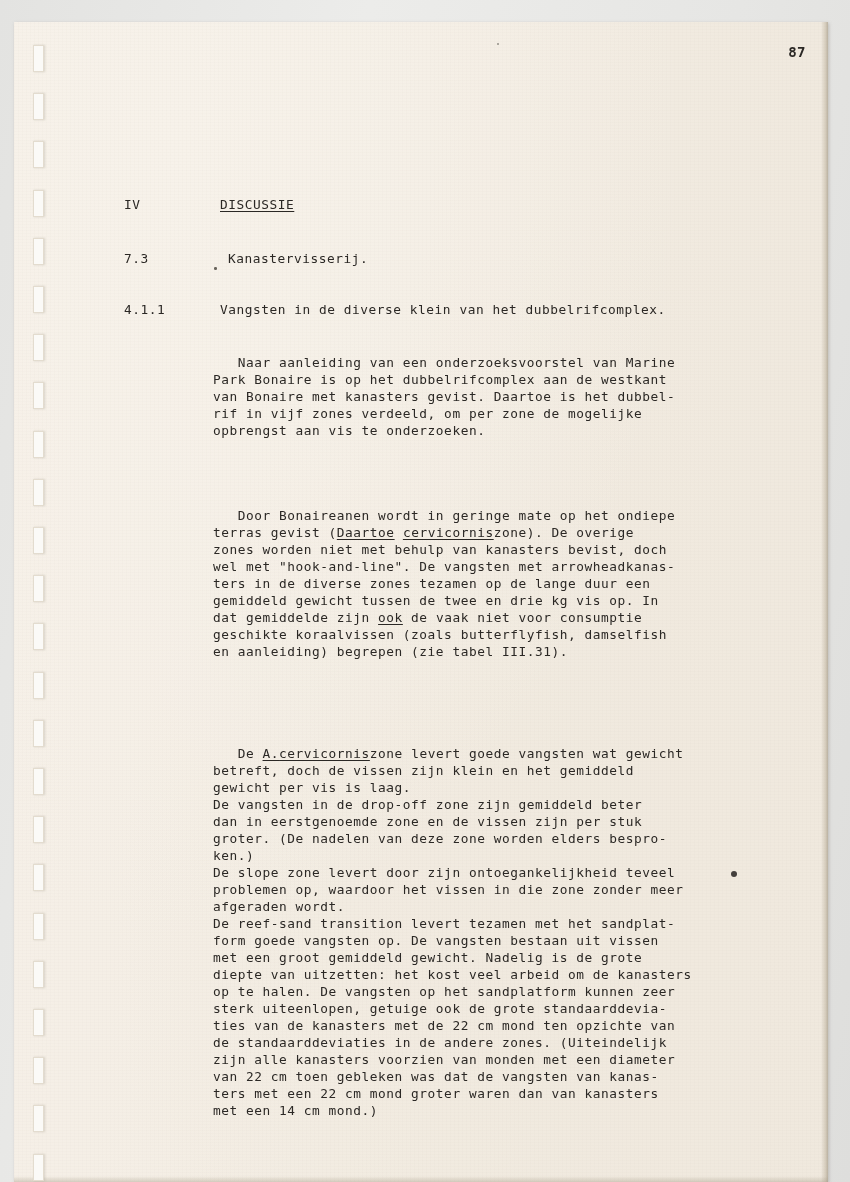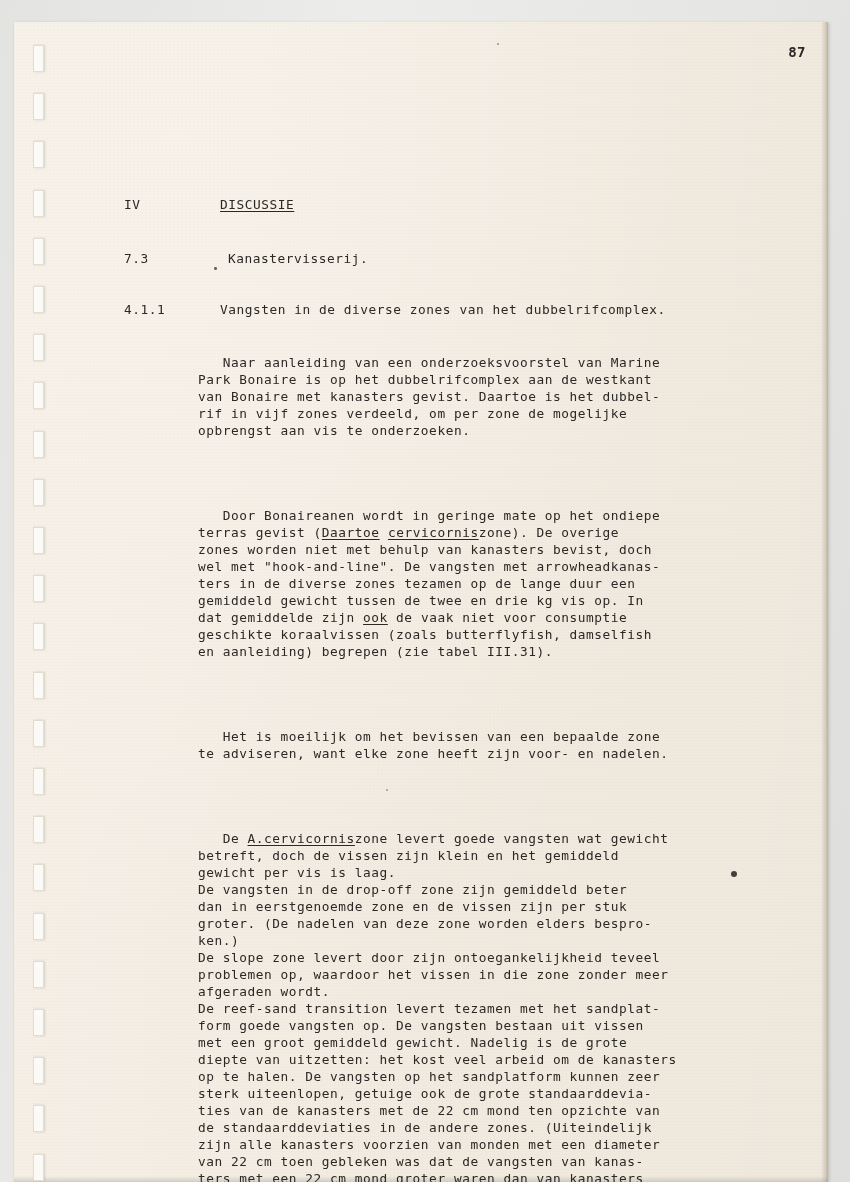--- a/index.html
+++ b/index.html
@@ -174,7 +174,7 @@
 
       
       <div class="abs num-col" style="top:279px;">4.1.1</div>
-      <div class="abs head-col" style="top:279px;">Vangsten in de diverse zones van het dubbelrifcomplex.</div>
+      <div class="abs head-col" style="top:279px;">Vangsten in de diverse klein van het dubbelrifcomplex.</div>
 
       
       <div class="abs" id="body-block">

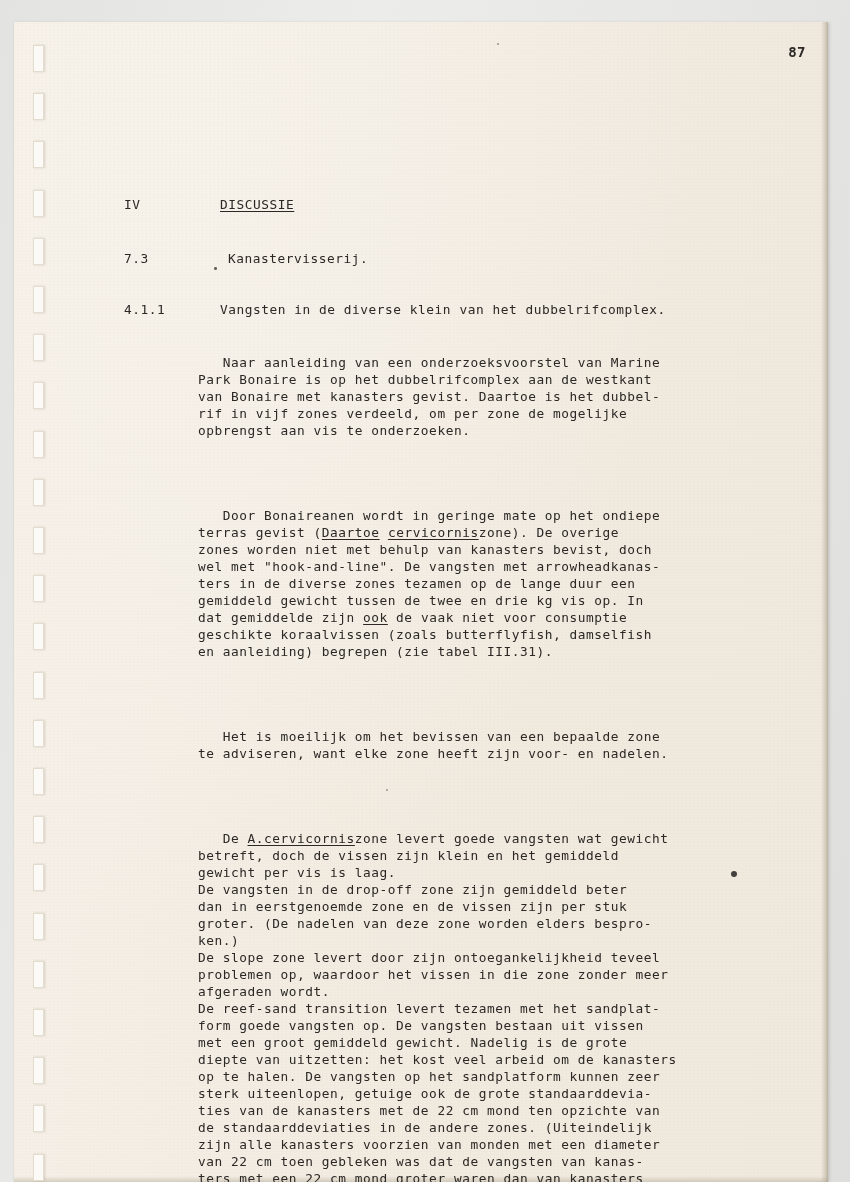--- a/index.html
+++ b/index.html
@@ -109,7 +109,7 @@
   .u { text-decoration: underline; text-underline-offset: 2px; }
 
   #body-block { left: 182px; top: 281px; }
-  .para { margin: 0 0 17px 2px; white-space: pre; }
+  .para { margin: 0 0 17px 17px; white-space: pre; }
   .para:last-child { margin-bottom: 0; }
 
   

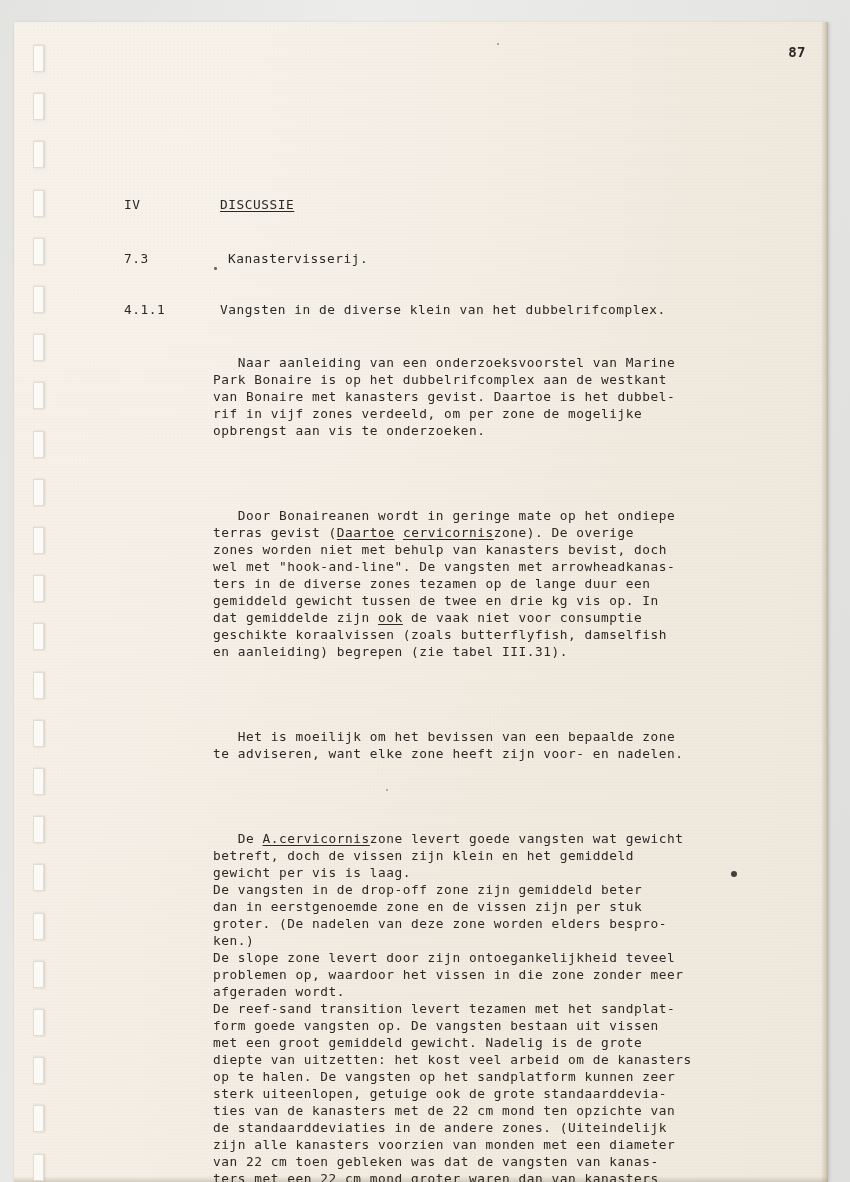--- a/index.html
+++ b/index.html
@@ -195,8 +195,6 @@
 geschikte koraalvissen (zoals butterflyfish, damselfish
 en aanleiding) begrepen (zie tabel III.31).</span></p>
 
-        <p class="para">   Het is moeilijk om het bevissen van een bepaalde zone
-te adviseren, want elke zone heeft zijn voor- en nadelen.</p>
 
         <p class="para"><span>   De </span><span class="u">A.</span><span class="u">cervicornis</span><span>zone levert goede vangsten wat gewicht
 betreft, doch de vissen zijn klein en het gemiddeld

